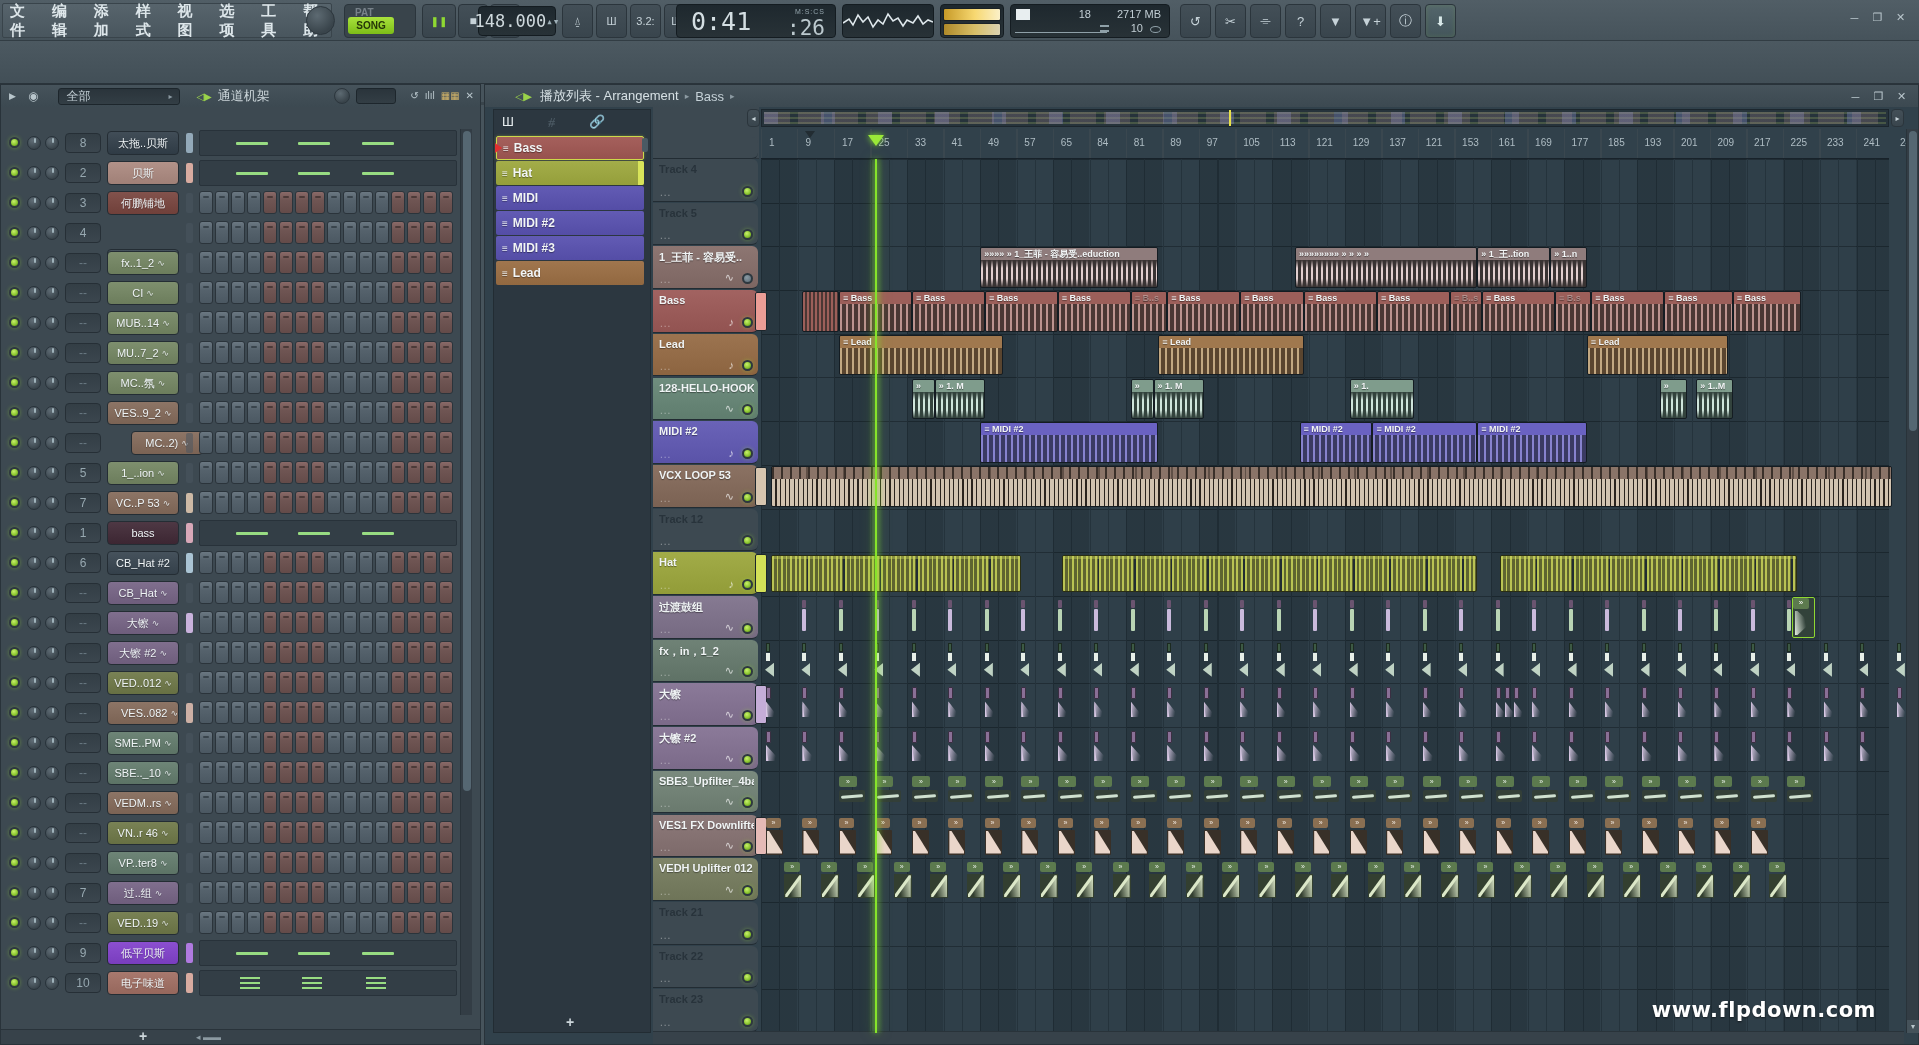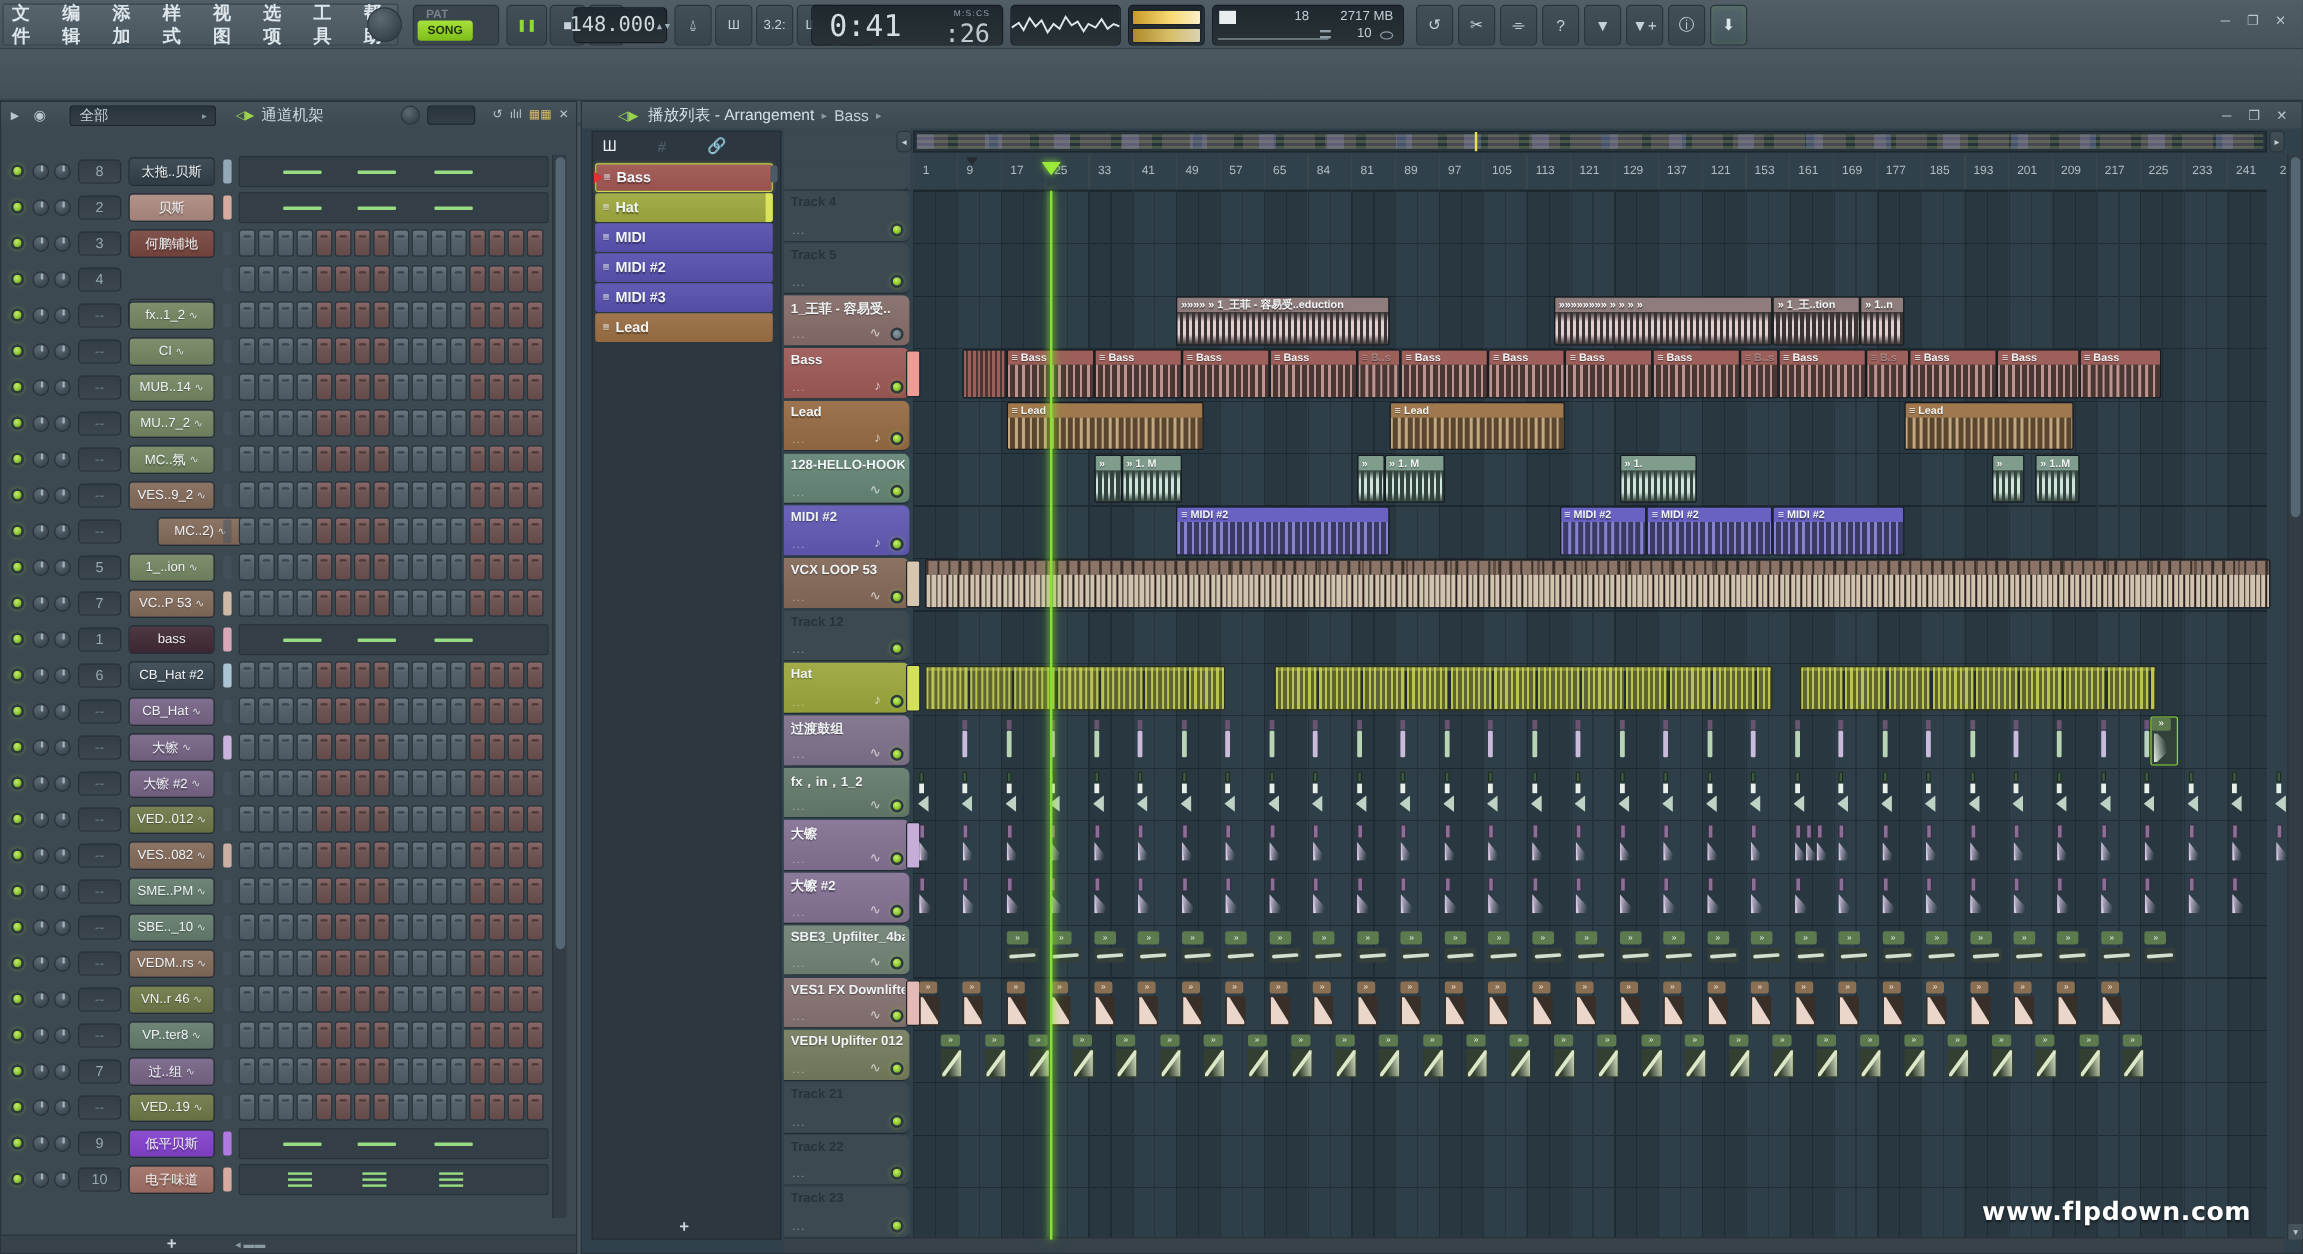--- a/index.html
+++ b/index.html
@@ -845,7 +845,7 @@
           <div class="knob" style="left: 26px; top: 7px;"></div>
           <div class="knob" style="left: 44px; top: 7px;"></div>
           <div class="numbox" style="left: 64px; top: 4px; color: rgb(106, 122, 132);">--</div>
-          <div class="chname" style="left: 106px; top: 2px; background: linear-gradient(rgb(141, 117, 102), rgb(123, 99, 84));">
+          <div class="chname" style="left: 106px; top: 2px; background: linear-gradient(rgb(141, 117, 102), rgb(123, 99, 84)); justify-content: flex-end;">
             <span>VES..082</span>
             <span class="wv">∿</span>
           </div>

